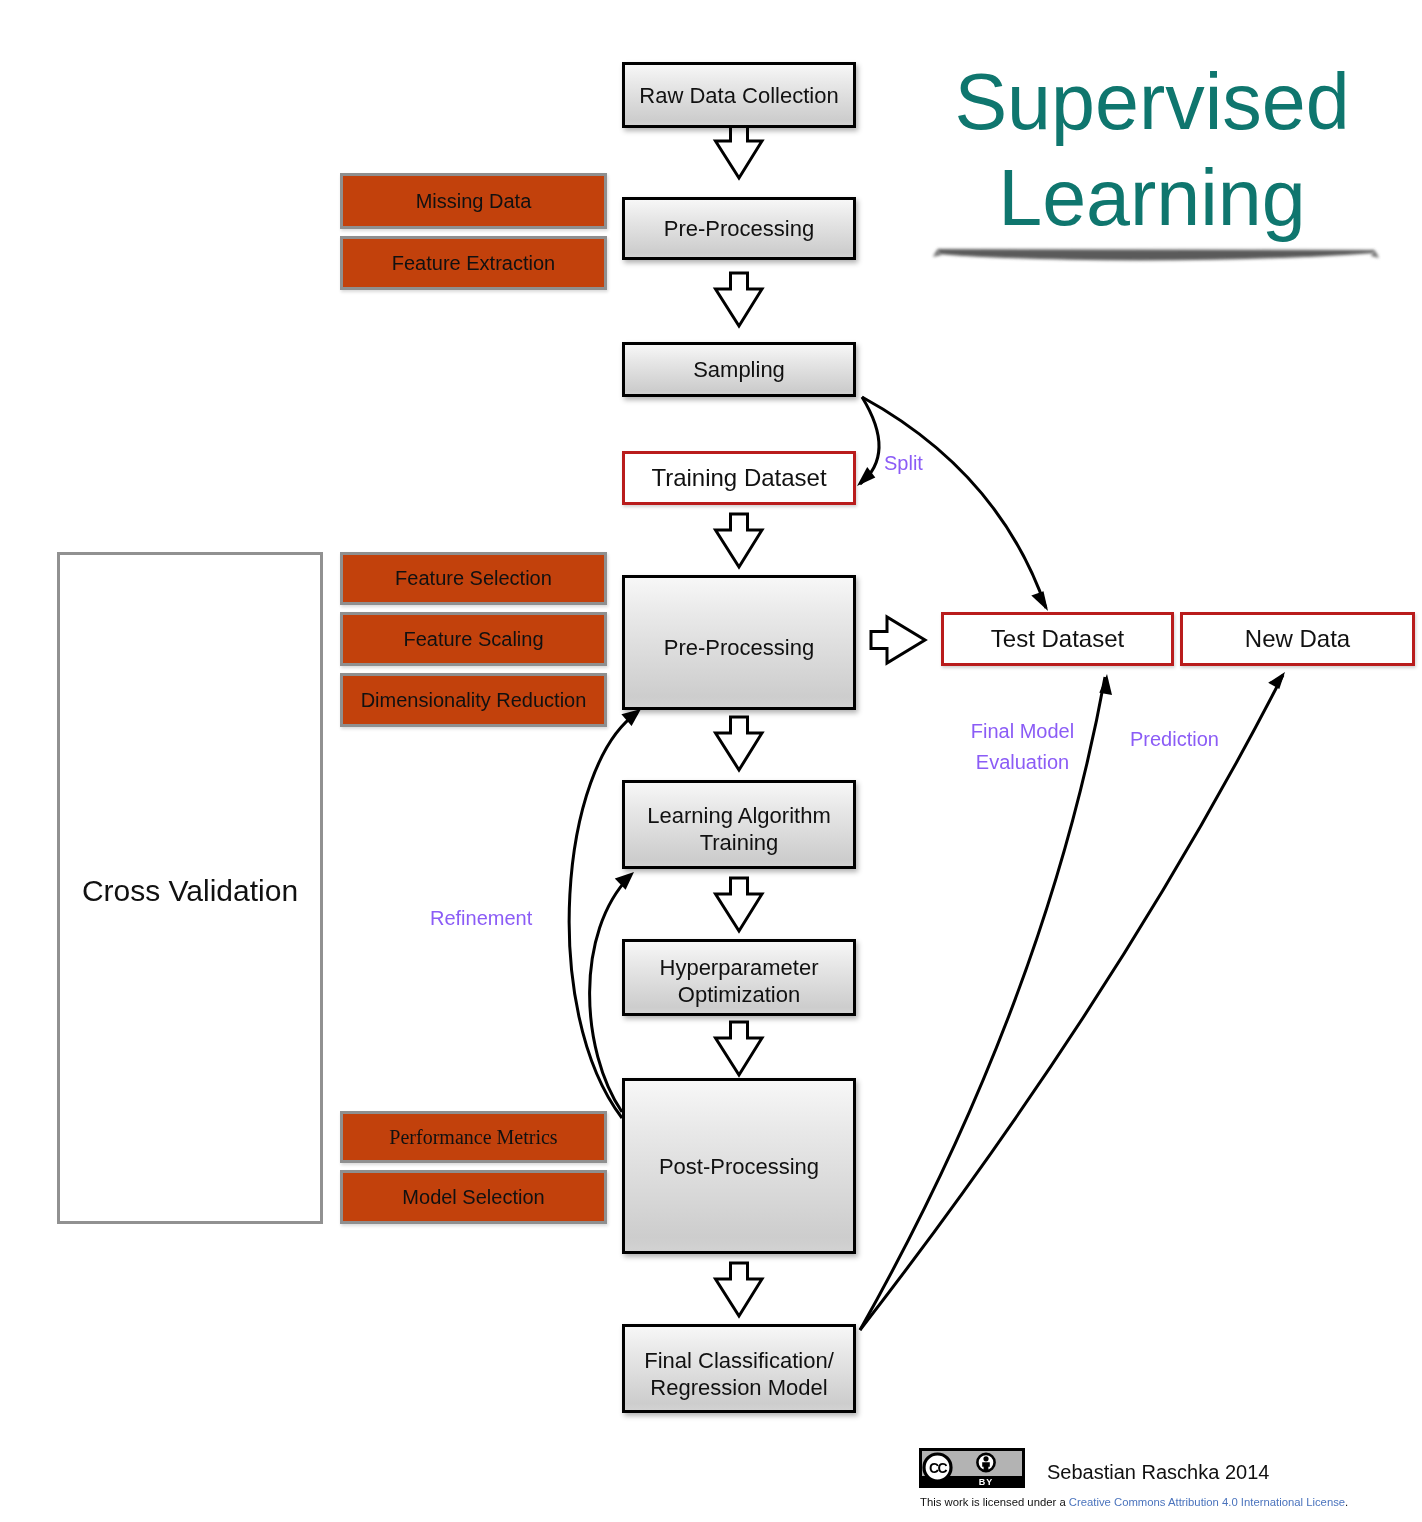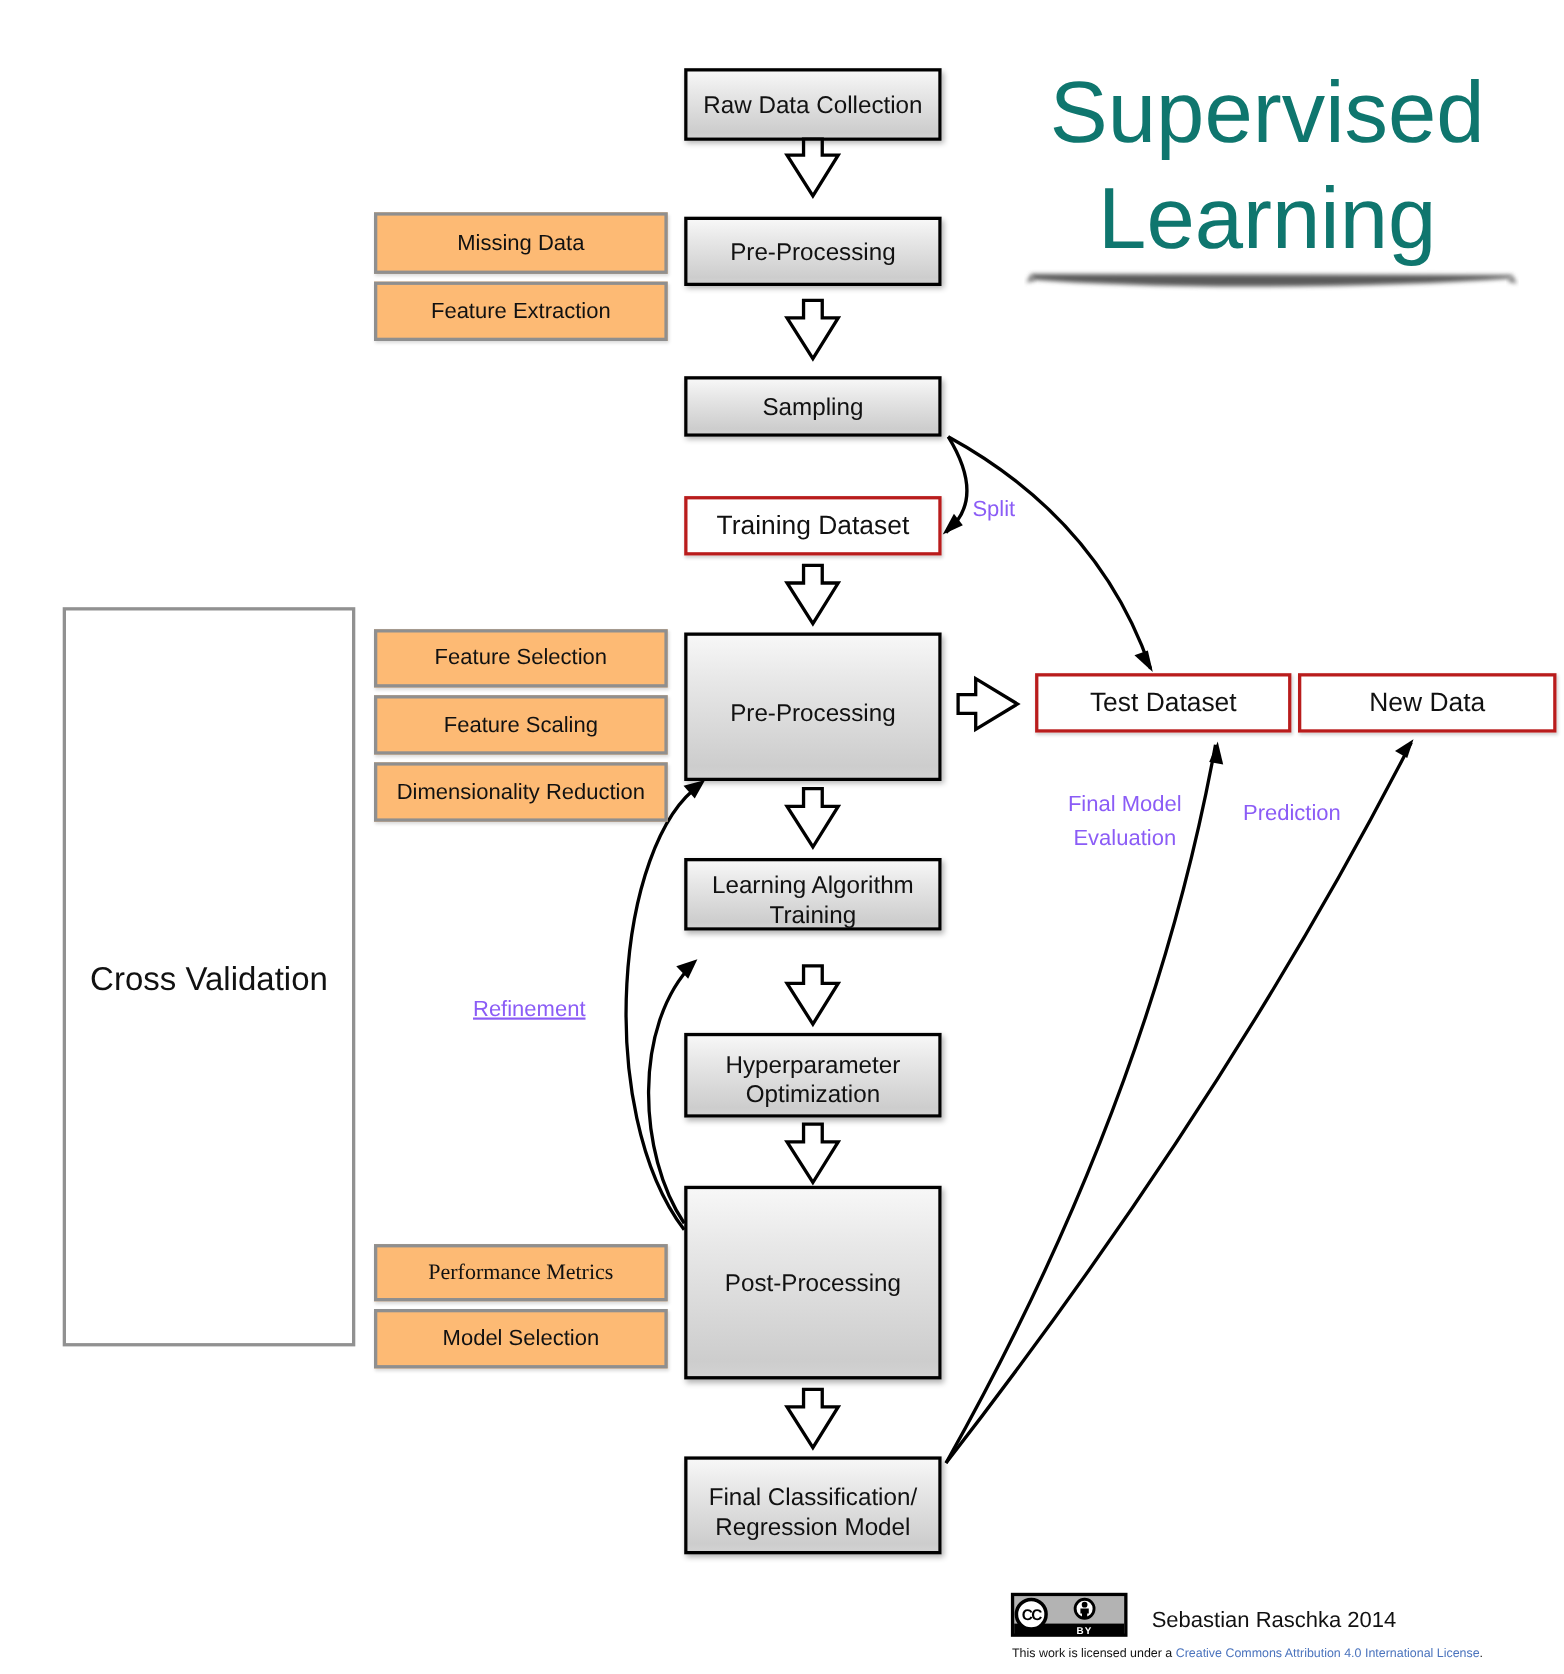--- a/index.html
+++ b/index.html
@@ -13,8 +13,8 @@
   font-size:22px;line-height:27px;}
 .wbox{border:3px solid #b91c1c;background:#fff;font-size:24px;
   box-shadow:1px 2px 3px rgba(0,0,0,0.18);}
-.sbox{border:3px solid #8f8f8f;background:#fdba74;font-size:20px;
-  box-shadow:1px 2px 3px rgba(0,0,0,0.15);margin-top:20px;}
+.sbox{border:3px solid #8f8f8f;background:#c2410c;font-size:20px;
+  box-shadow:1px 2px 3px rgba(0,0,0,0.15);}
 .lbl{position:absolute;font-size:20px;color:#8b5cf6;white-space:nowrap;}
 svg{position:absolute;left:0;top:0;}
 .paper{position:absolute;left:935px;top:49px;width:442px;height:200px;background:#fff;}

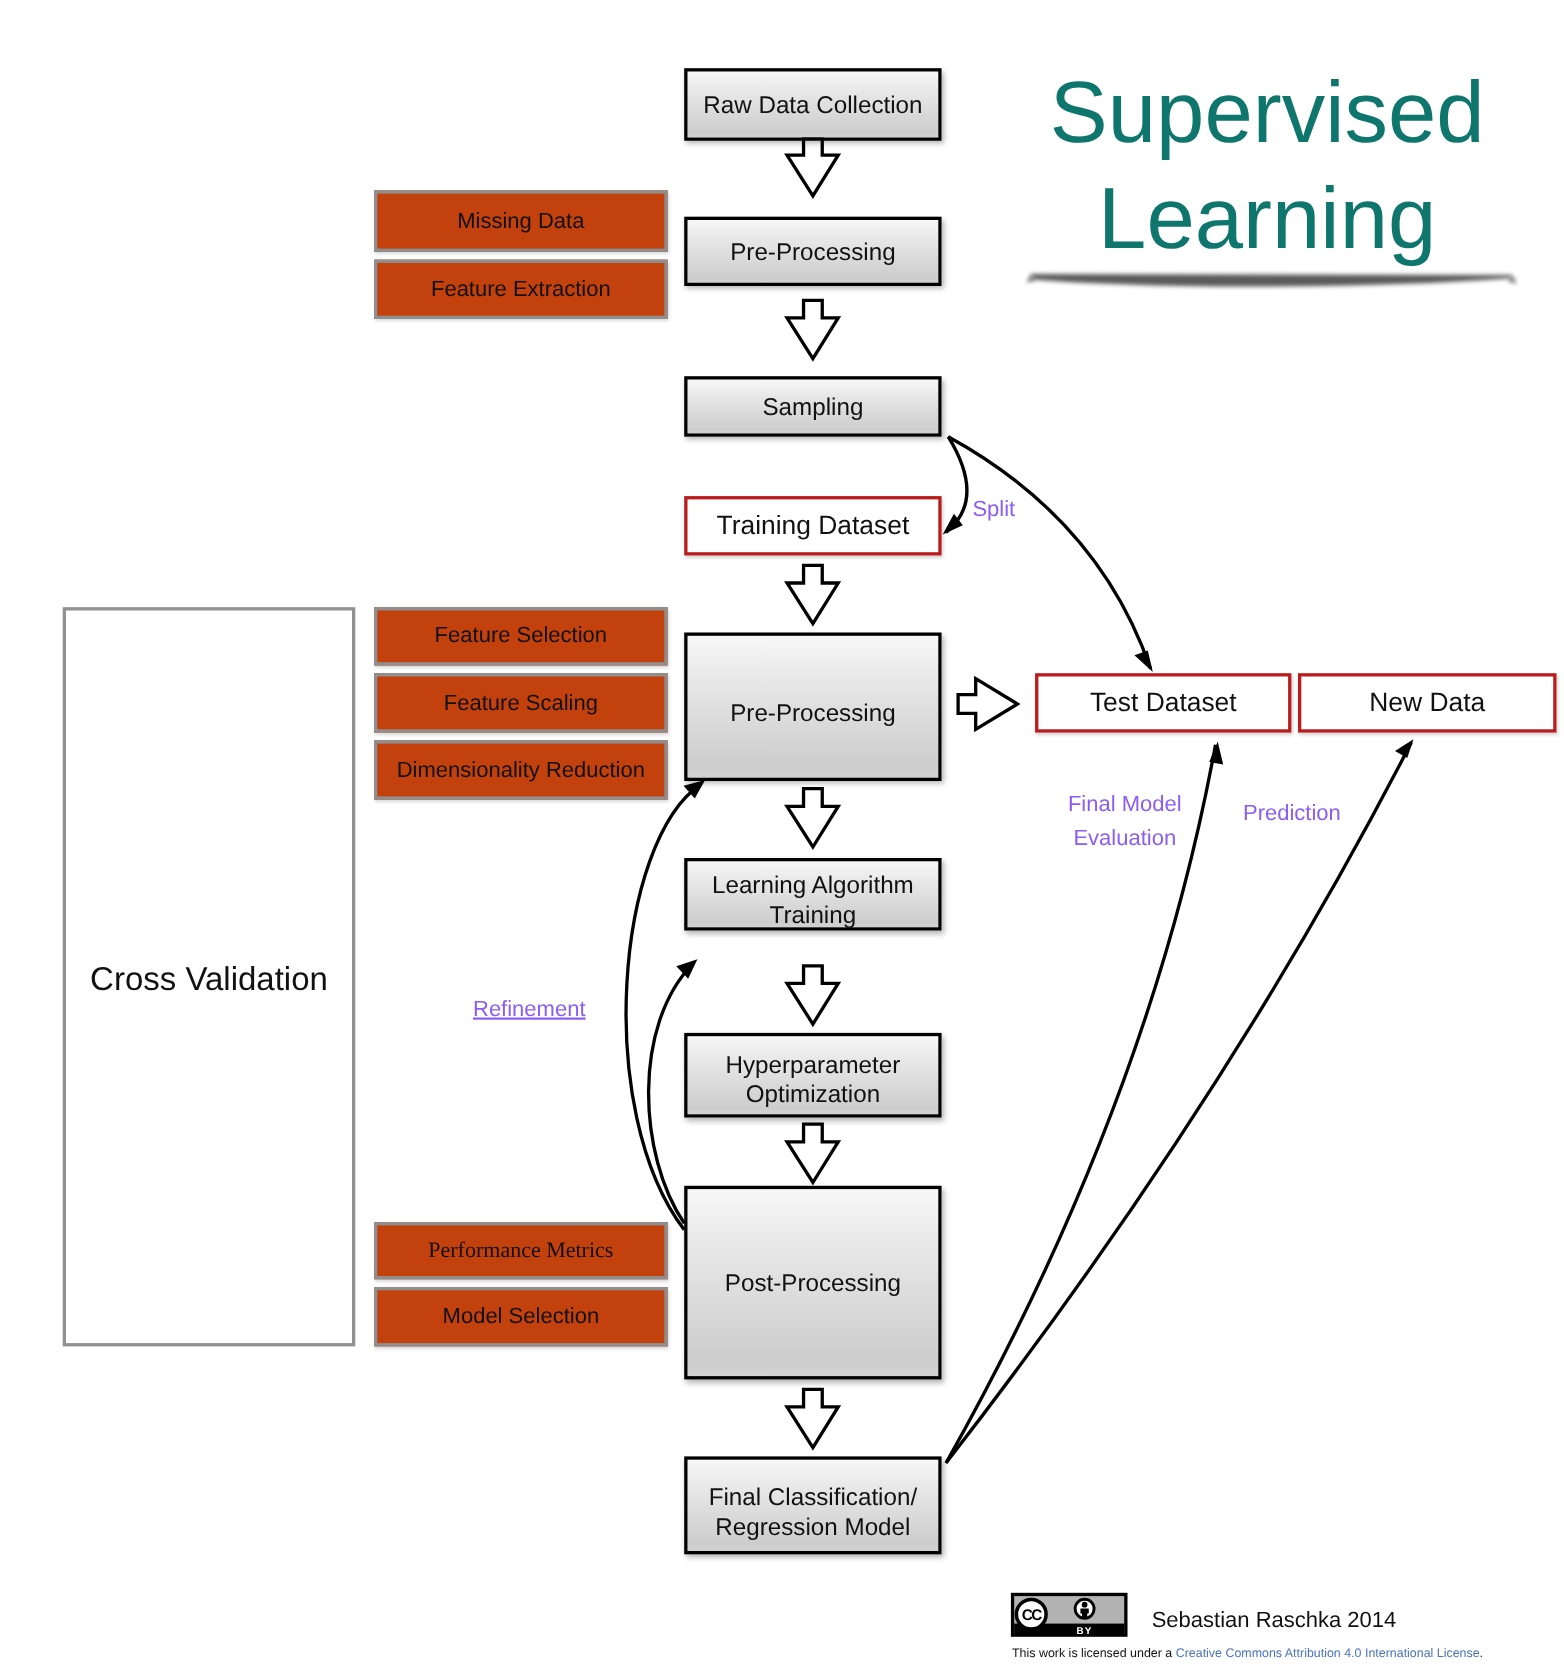--- a/index.html
+++ b/index.html
@@ -70,7 +70,7 @@
 <div class="box gbox" style="left:622px;top:342px;width:234px;height:55px;">Sampling</div>
 <div class="box wbox" style="left:622px;top:451px;width:234px;height:54px;">Training Dataset</div>
 <div class="box gbox" style="left:622px;top:575px;width:234px;height:135px;padding-top:9px;">Pre-Processing</div>
-<div class="box gbox" style="left:622px;top:780px;width:234px;height:66px;padding-top:9px;">Learning Algorithm<br>Training</div>
+<div class="box gbox" style="left:622px;top:780px;width:234px;height:89px;padding-top:9px;">Learning Algorithm<br>Training</div>
 <div class="box gbox" style="left:622px;top:939px;width:234px;height:77px;padding-top:6px;">Hyperparameter<br>Optimization</div>
 <div class="box gbox" style="left:622px;top:1078px;width:234px;height:176px;">Post-Processing</div>
 <div class="box gbox" style="left:622px;top:1324px;width:234px;height:89px;padding-top:11px;">Final Classification/<br>Regression Model</div>

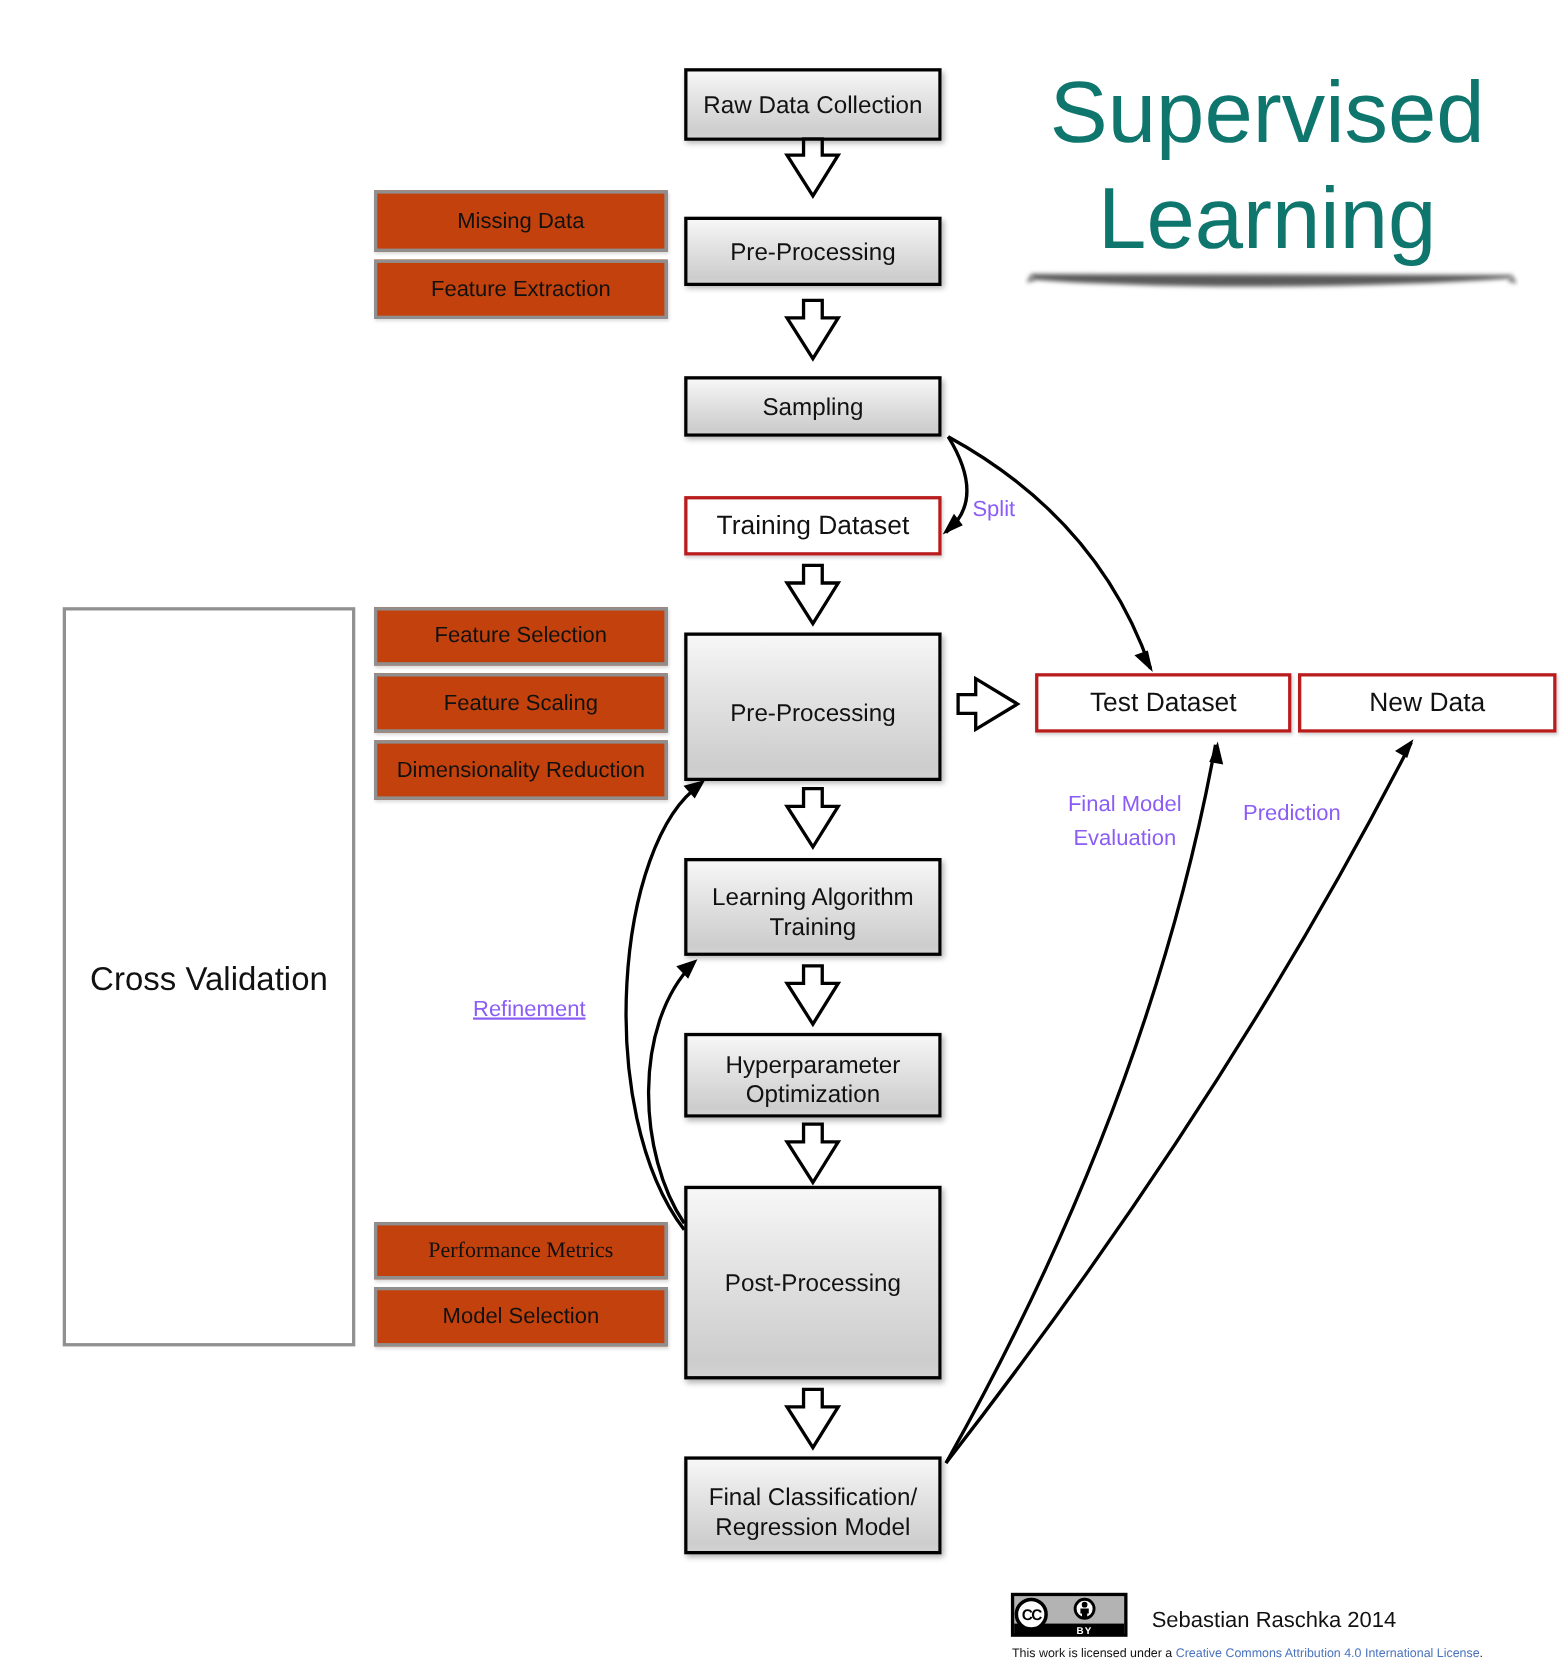--- a/index.html
+++ b/index.html
@@ -89,7 +89,7 @@
 <div class="box" style="left:57px;top:552px;width:266px;height:672px;border:3px solid #919191;background:#fff;font-size:30px;padding-top:6px;">Cross Validation</div>
 
 <div class="lbl" style="left:884px;top:452px;">Split</div>
-<div class="lbl" style="left:430px;top:907px;text-decoration:underline;">Refinement</div>
+<div class="lbl" style="left:430px;top:907px;">Refinement</div>
 <div class="lbl" style="left:953px;top:716px;width:139px;text-align:center;line-height:31px;">Final Model<br>Evaluation</div>
 <div class="lbl" style="left:1130px;top:728px;">Prediction</div>
 

